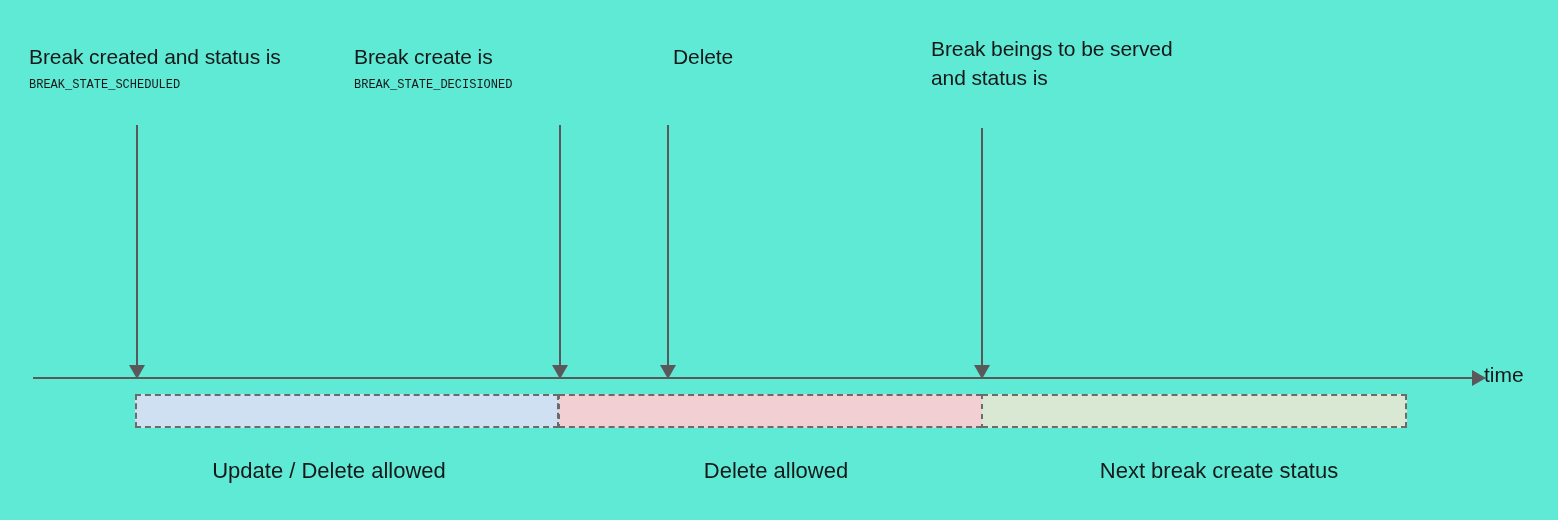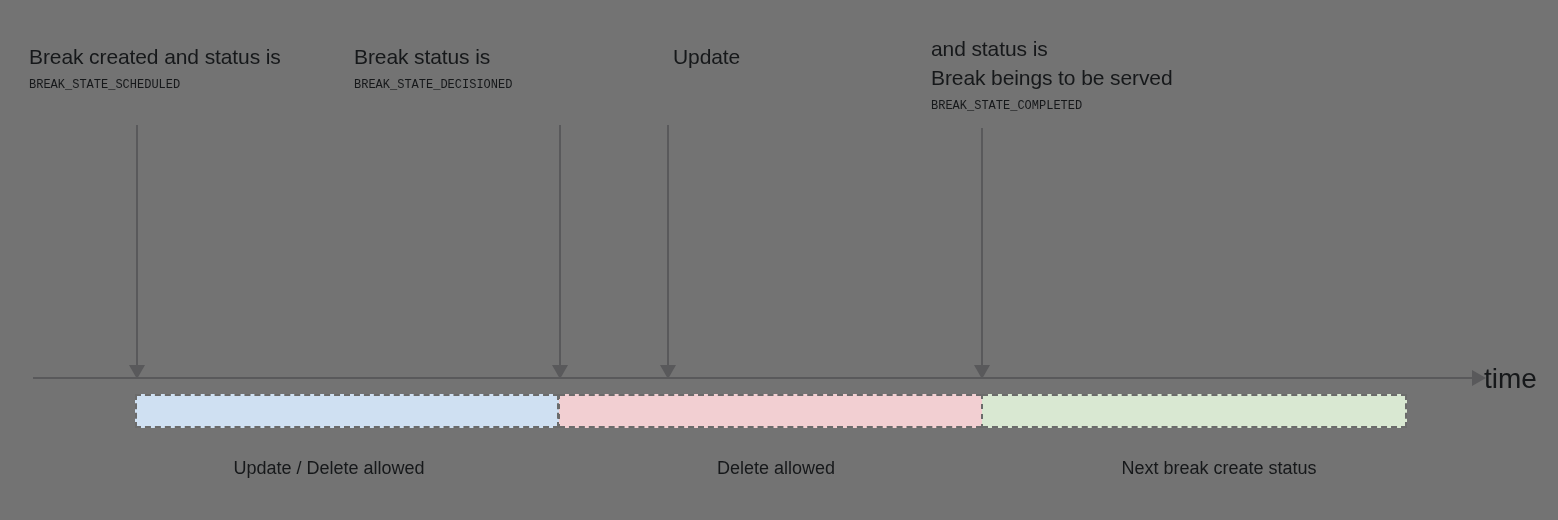--- a/index.html
+++ b/index.html
@@ -18,7 +18,7 @@
     width: 1558px;
     height: 520px;
     overflow: hidden;
-    background: #737373;
+    background: #5eead4;
   }
 
   

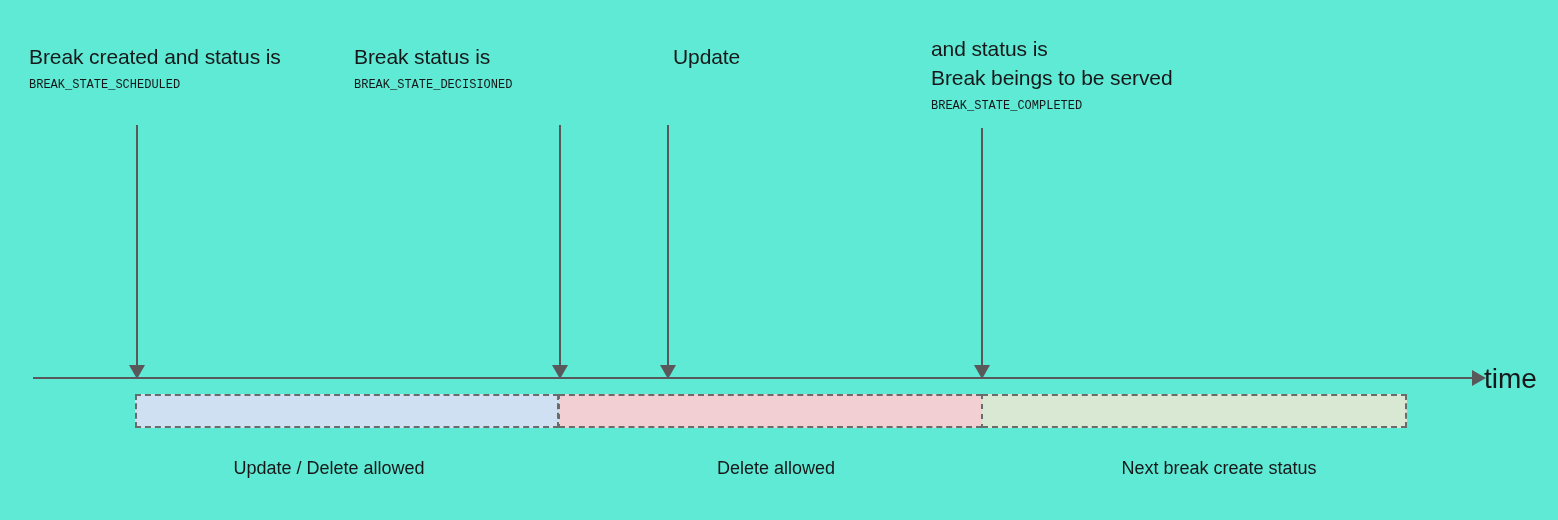--- a/index.html
+++ b/index.html
@@ -121,7 +121,7 @@
       <span class="ann-line mono">BREAK_STATE_SCHEDULED</span>
     </div>
   <div class="annotation" id="ann-1" style="left: 354px; top: 42px;">
-      <span class="ann-line">Break status is</span>
+      <span class="ann-line">Break create is</span>
       <span class="ann-line mono">BREAK_STATE_DECISIONED</span>
     </div>
   <div class="annotation" id="ann-2" style="left: 673px; top: 42px;">

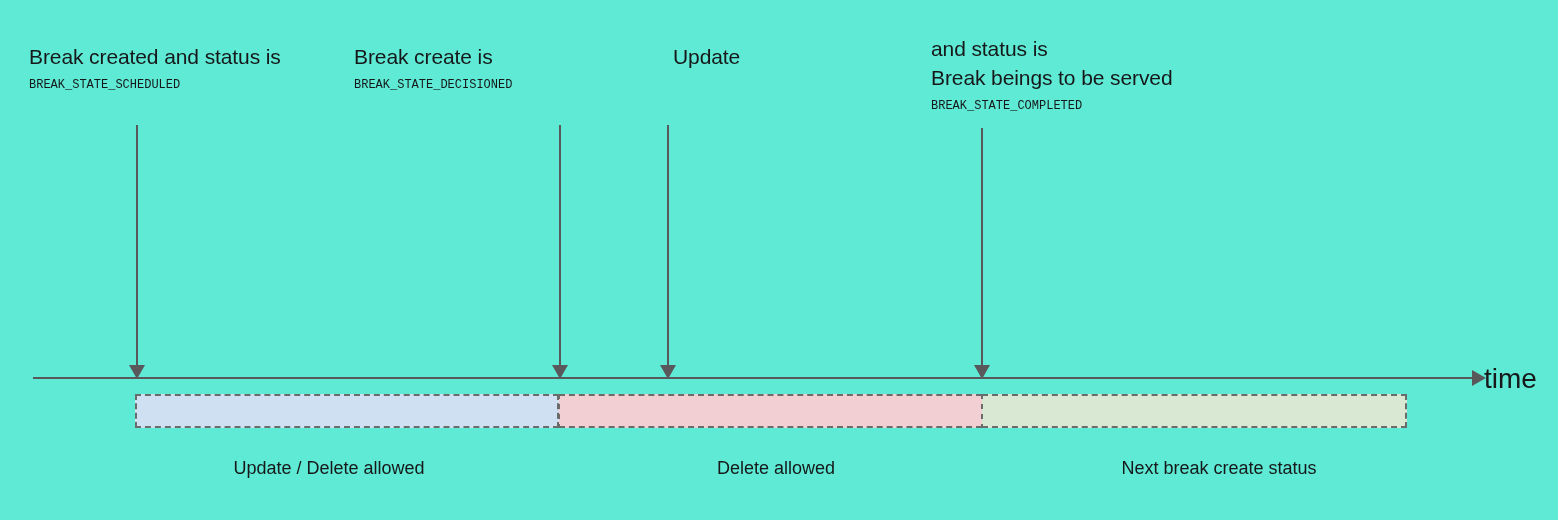--- a/index.html
+++ b/index.html
@@ -125,7 +125,7 @@
       <span class="ann-line mono">BREAK_STATE_DECISIONED</span>
     </div>
   <div class="annotation" id="ann-2" style="left: 673px; top: 42px;">
-      <span class="ann-line">Update</span>
+      <span class="ann-line">Delete</span>
     </div>
   <div class="annotation" id="ann-3" style="left: 931px; top: 34px;">
       <span class="ann-line">and status is</span>

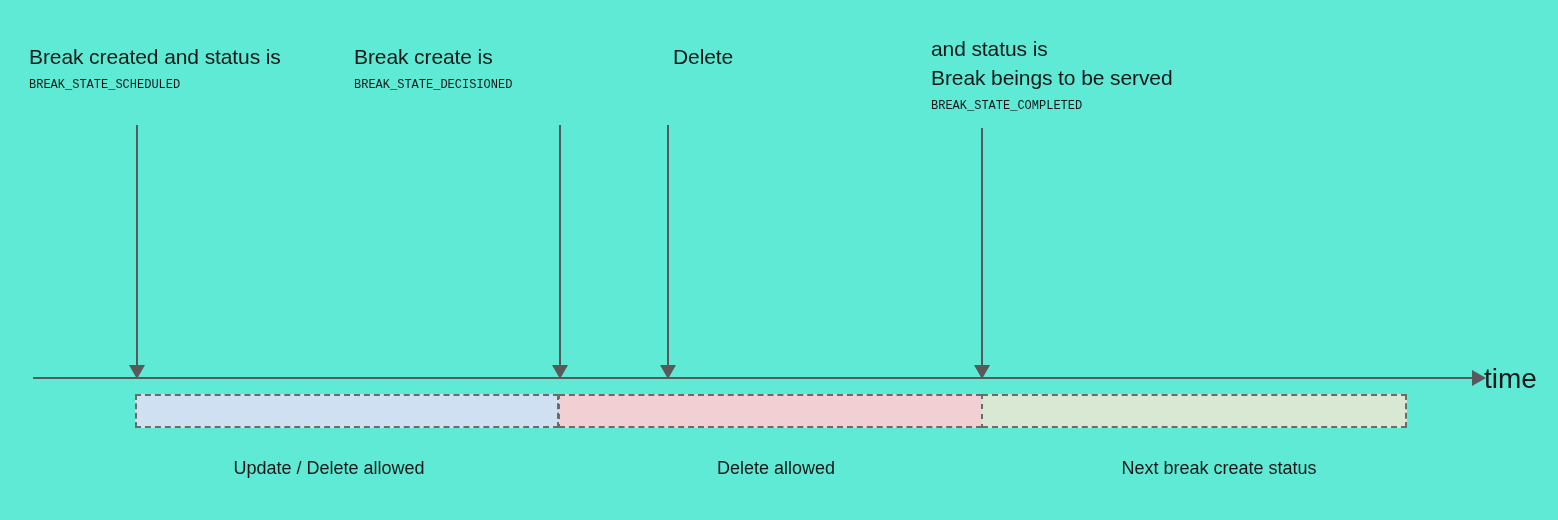--- a/index.html
+++ b/index.html
@@ -128,8 +128,8 @@
       <span class="ann-line">Delete</span>
     </div>
   <div class="annotation" id="ann-3" style="left: 931px; top: 34px;">
+      <span class="ann-line">Break beings to be served</span>
       <span class="ann-line">and status is</span>
-      <span class="ann-line">Break beings to be served</span>
       <span class="ann-line mono">BREAK_STATE_COMPLETED</span>
     </div>
 

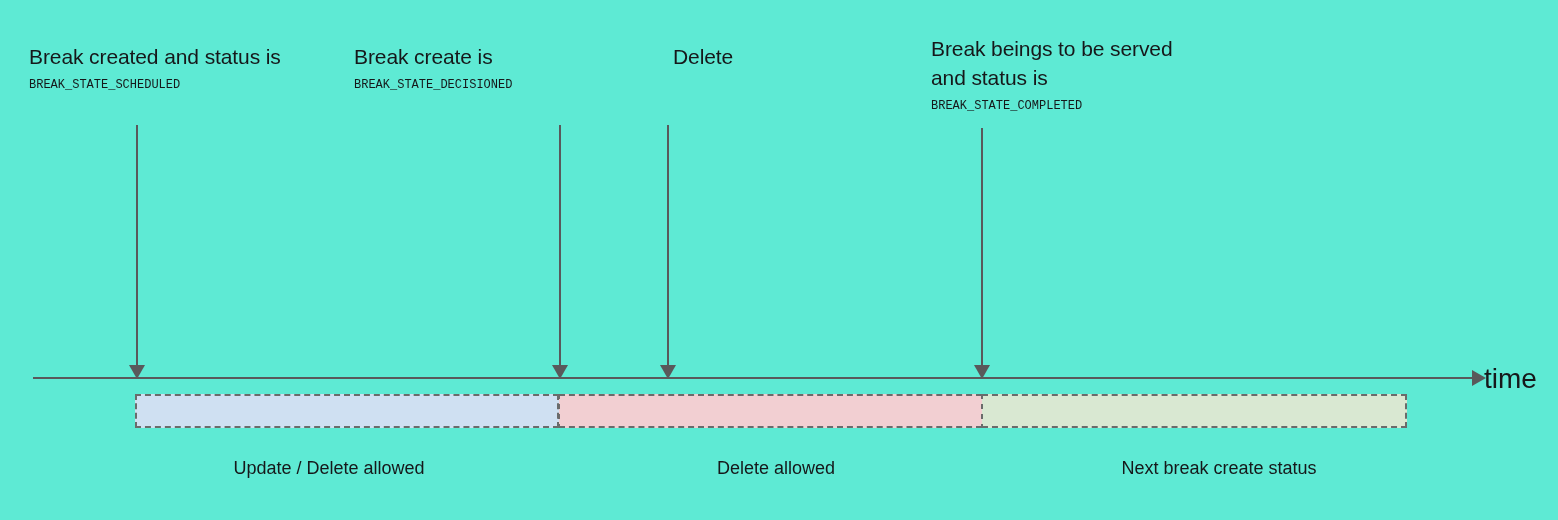--- a/index.html
+++ b/index.html
@@ -130,7 +130,6 @@
   <div class="annotation" id="ann-3" style="left: 931px; top: 34px;">
       <span class="ann-line">Break beings to be served</span>
       <span class="ann-line">and status is</span>
-      <span class="ann-line mono">BREAK_STATE_COMPLETED</span>
     </div>
 
   <div id="arrows">

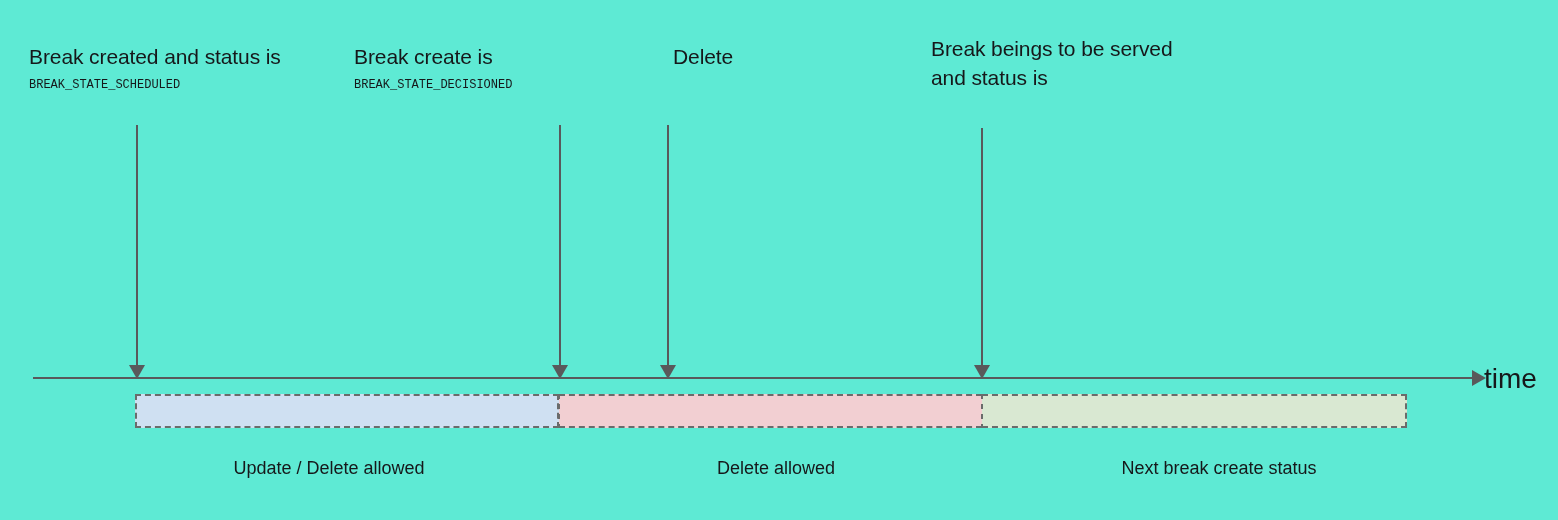--- a/index.html
+++ b/index.html
@@ -71,7 +71,7 @@
   }
   #axis-label {
     position: absolute;
-    font-size: 28px;
+    font-size: 21px;
     color: #16181a;
     white-space: nowrap;
   }

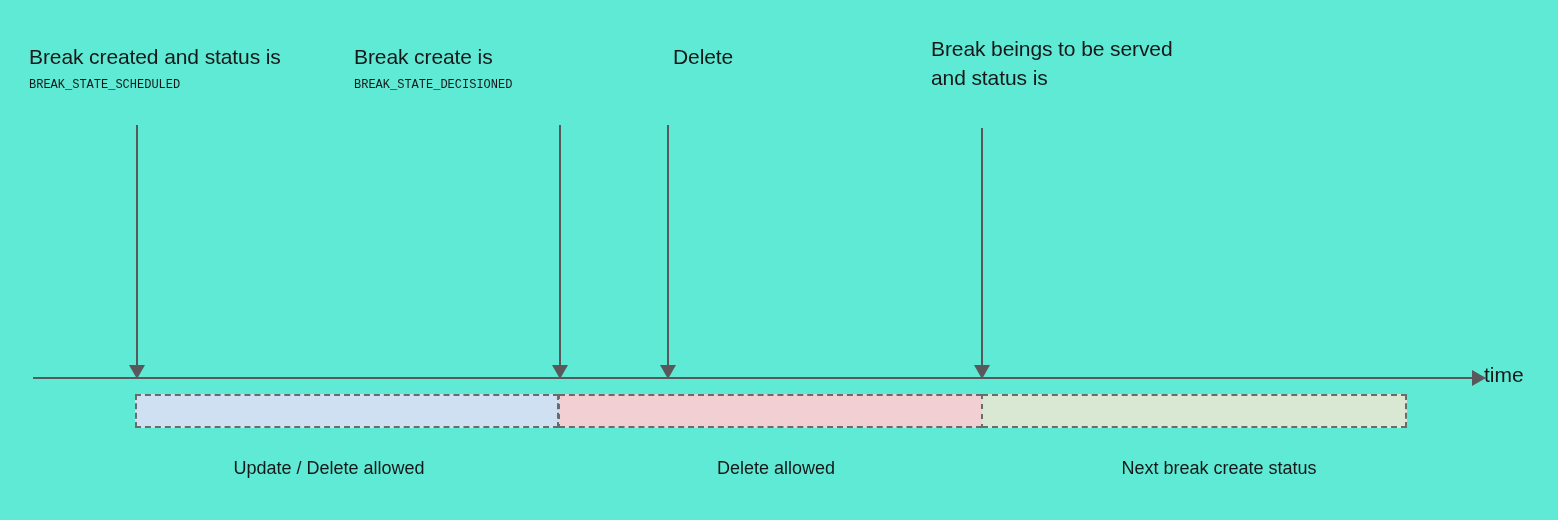--- a/index.html
+++ b/index.html
@@ -104,7 +104,7 @@
   .caption {
     position: absolute;
     top: 458px;
-    font-size: 18px;
+    font-size: 22px;
     color: #16181a;
     white-space: nowrap;
     text-align: center;

